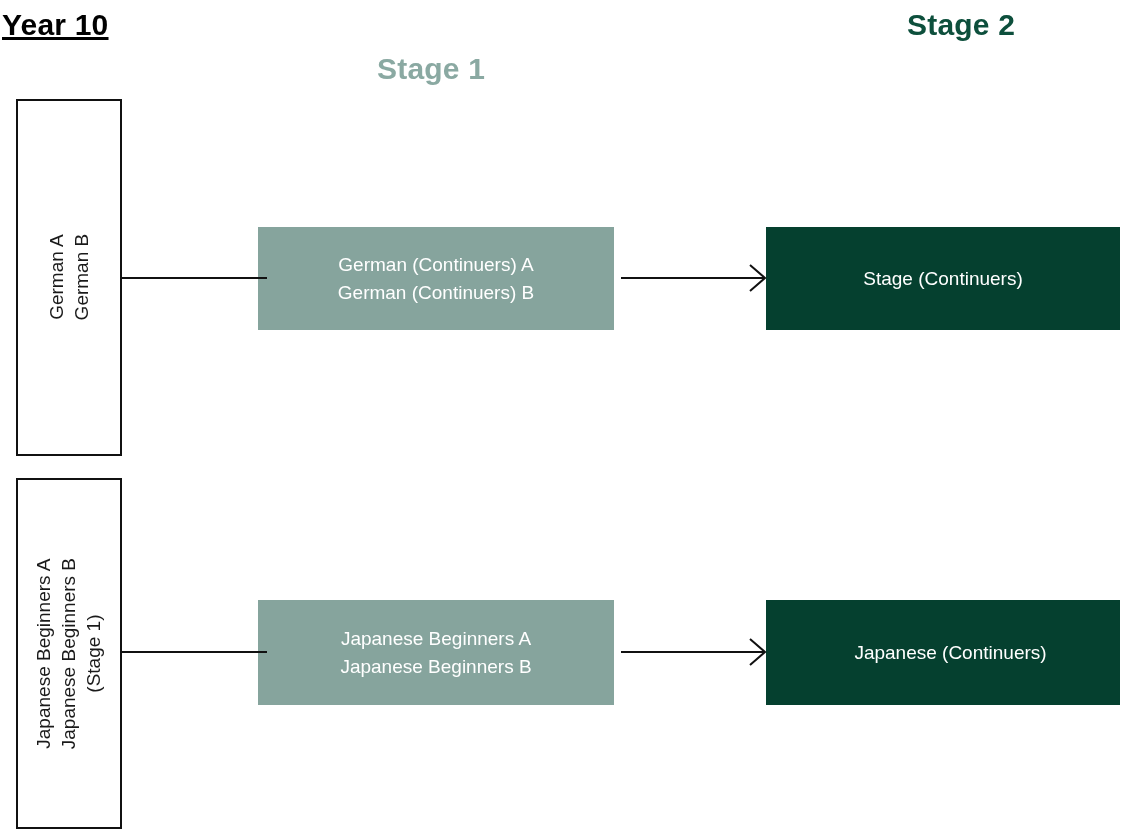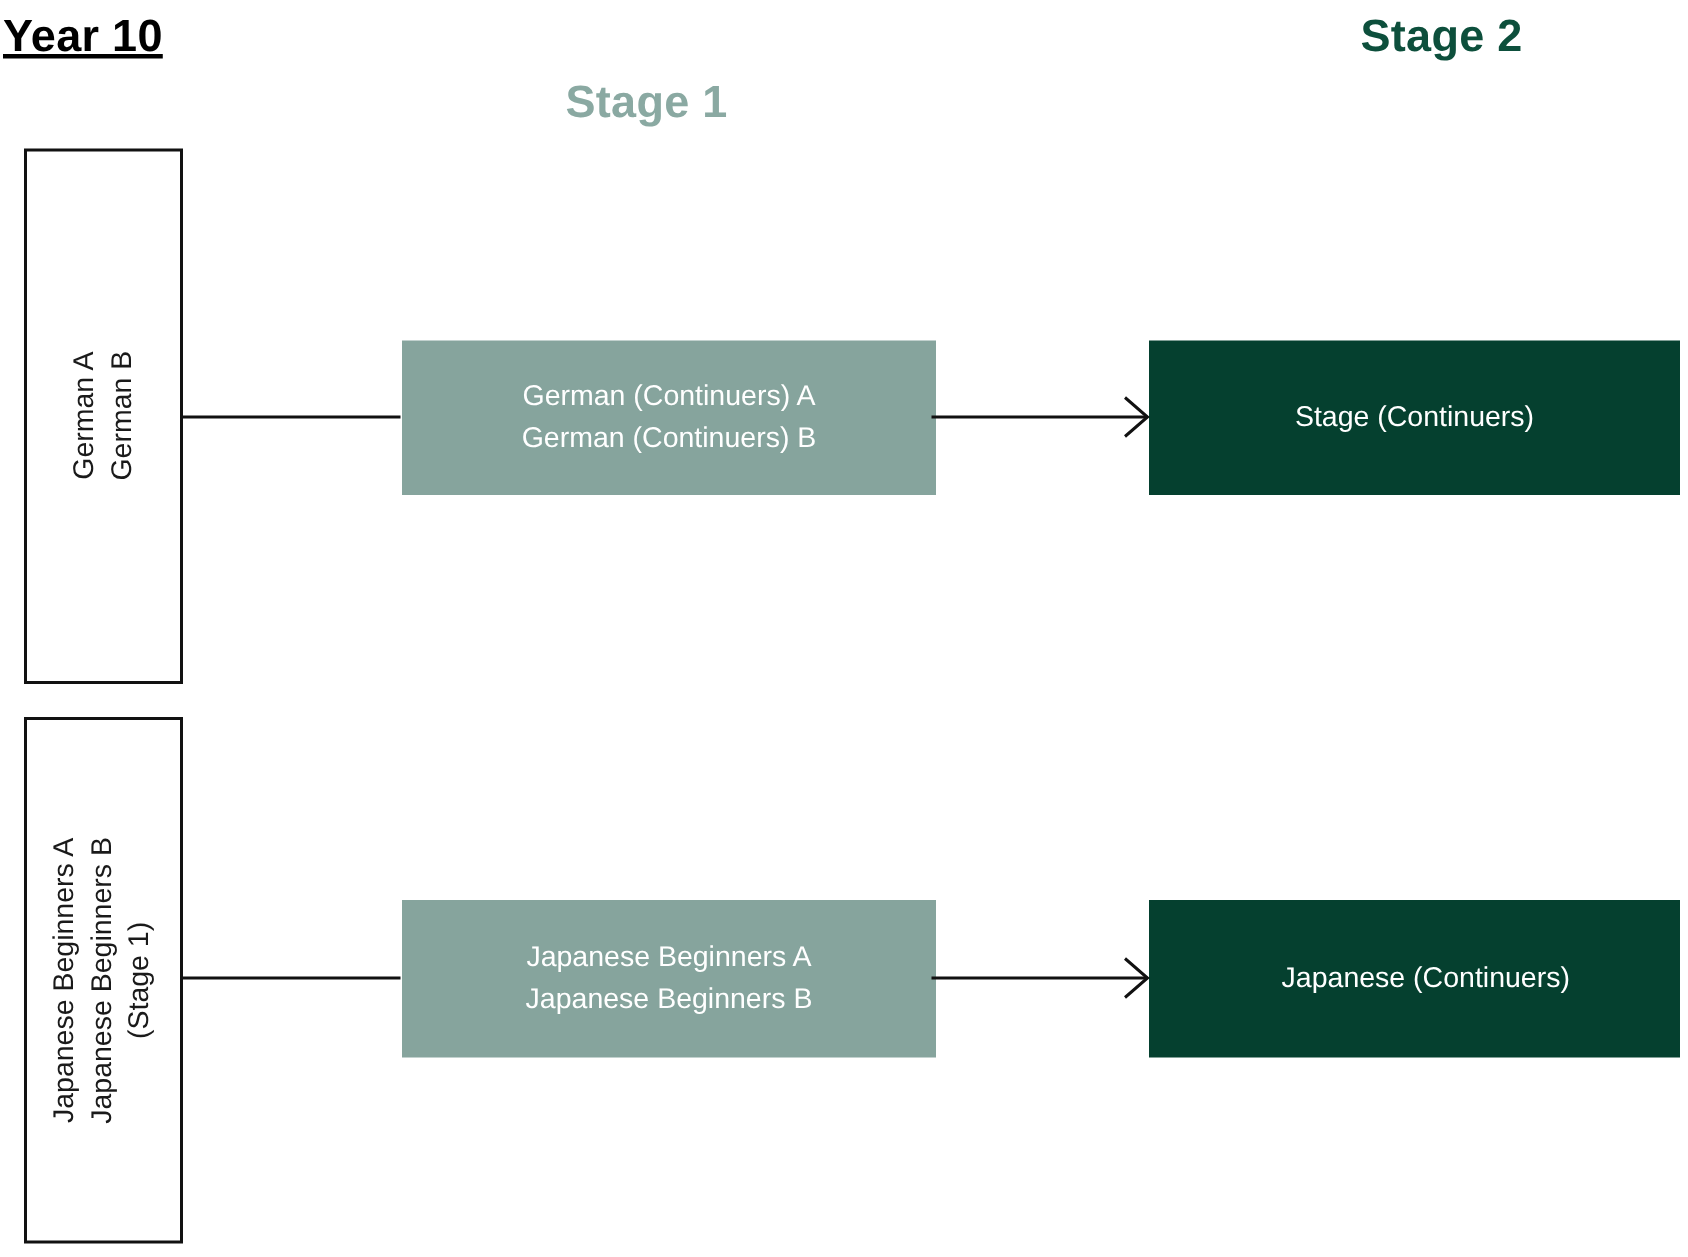--- a/index.html
+++ b/index.html
@@ -68,7 +68,7 @@
     line-height: 1.45;
     text-align: center;
   }
-  .stage1-box { background: #86a49d; left: 268px; width: 356px; }
+  .stage1-box { background: #86a49d; left: 258px; width: 356px; }
   .stage2-box { background: #05402f; left: 766px; width: 354px; }
 
   #stage1-german   { top: 227px; height: 103px; }

